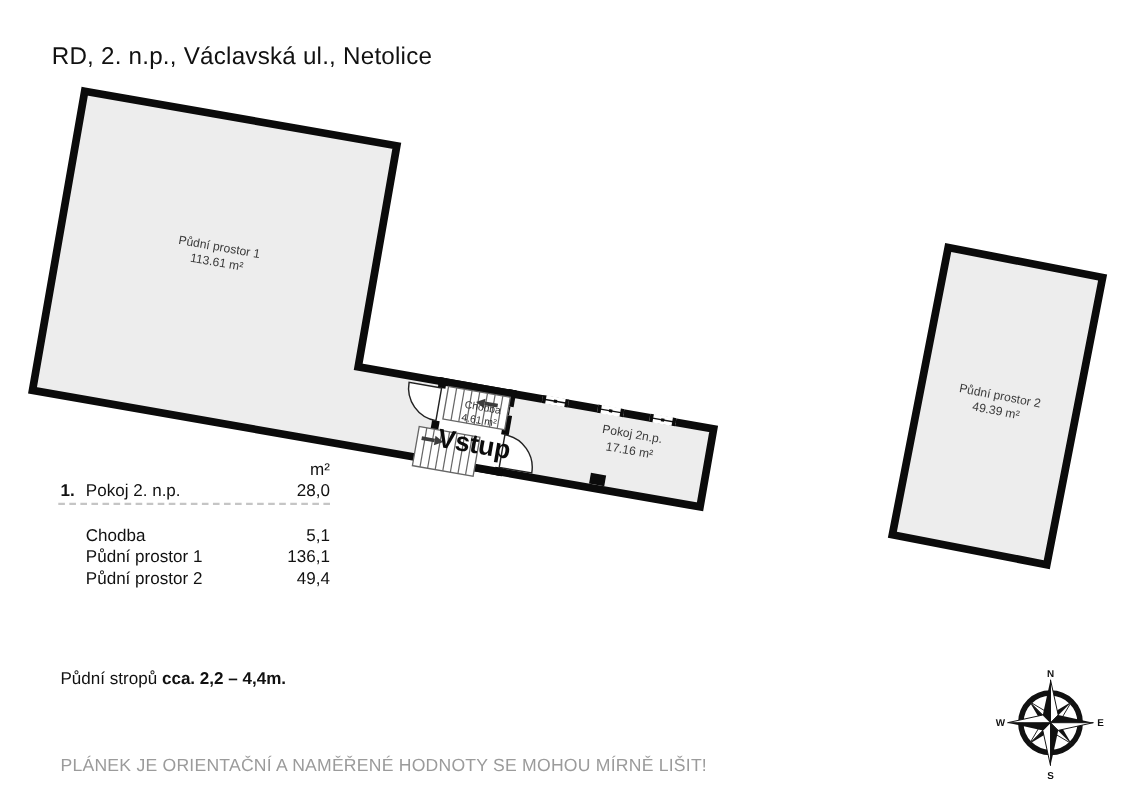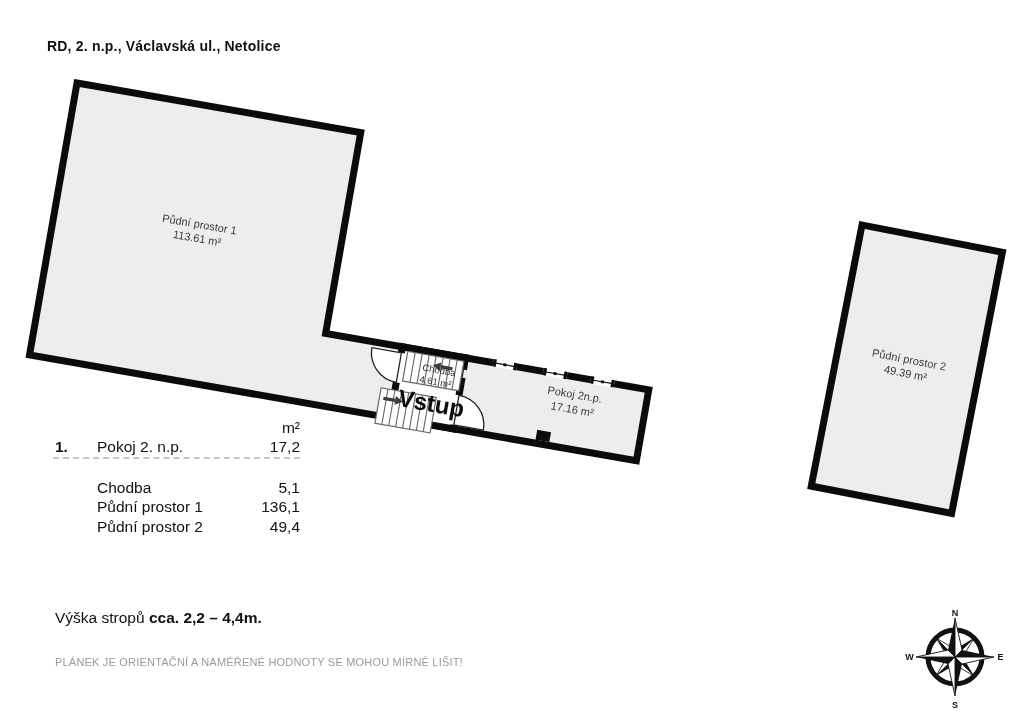--- a/index.html
+++ b/index.html
@@ -6,7 +6,7 @@
   body{width:1024px;height:724px;position:relative;overflow:hidden;
        font-family:"Liberation Sans", sans-serif;color:#111;}
   .abs{position:absolute;}
-  .page-title{left:47px;top:38px;font-size:14px;font-weight:bold;letter-spacing:.2px;}
+  .page-title{left:47px;top:38px;font-size:22px;font-weight:normal;letter-spacing:.2px;}
   svg text{font-family:"Liberation Sans", sans-serif;}
 
   

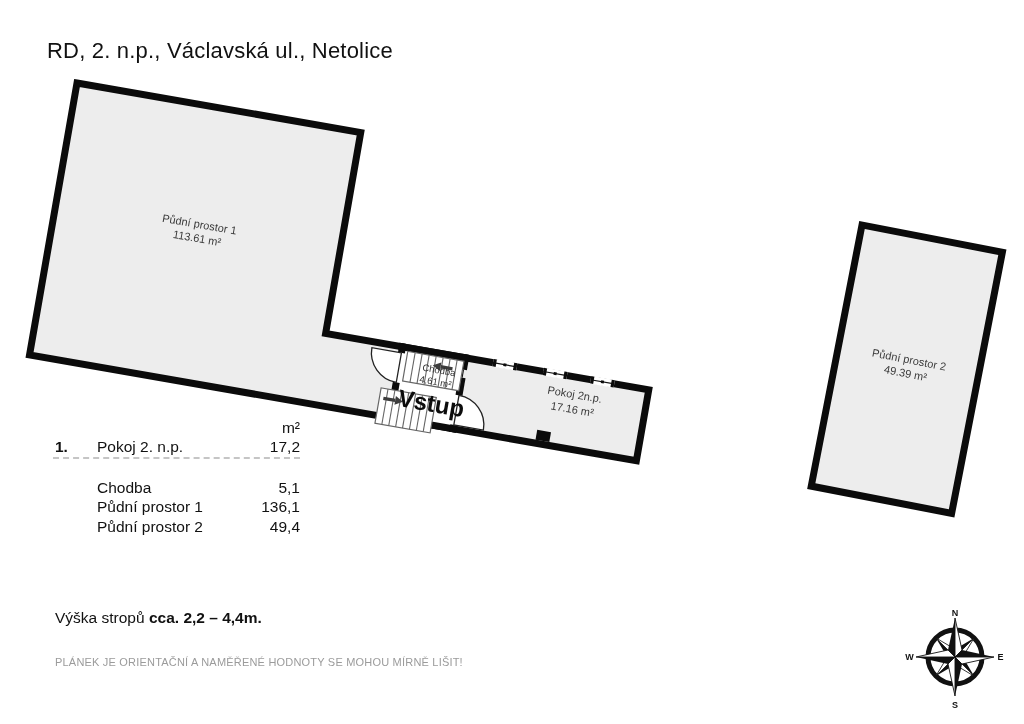--- a/index.html
+++ b/index.html
@@ -13,7 +13,7 @@
   .legend{left:55px;top:418px;width:245px;font-size:15.5px;}
   .lg-row{display:flex;align-items:center;height:19.5px;justify-content:center;}
   .lg-num{width:23px;font-weight:bold;}
-  .lg-lbl{flex:1;margin-left:19px;}
+  .lg-lbl{flex:1;}
   .lg-val{text-align:right;}
   .lg-bold{font-weight:bold;}
   .lg-dash{border-top:2px dashed #c5c5c5;height:0;margin-left:-2px;}

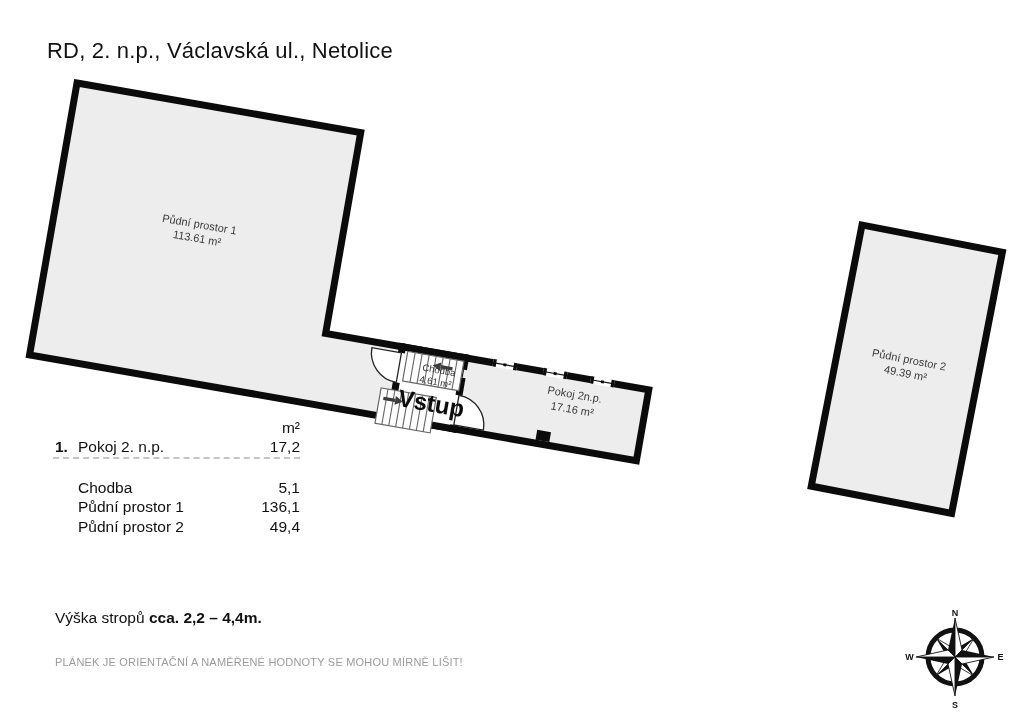--- a/index.html
+++ b/index.html
@@ -184,7 +184,7 @@
   <div class="lg-row">
     <span class="lg-num">1.</span>
     <span class="lg-lbl">Pokoj 2. n.p.</span>
-    <span class="lg-val">17,2</span>
+    <span class="lg-val">28,0</span>
   </div>
   <div class="lg-dash"></div>
   <div class="lg-gap"></div>

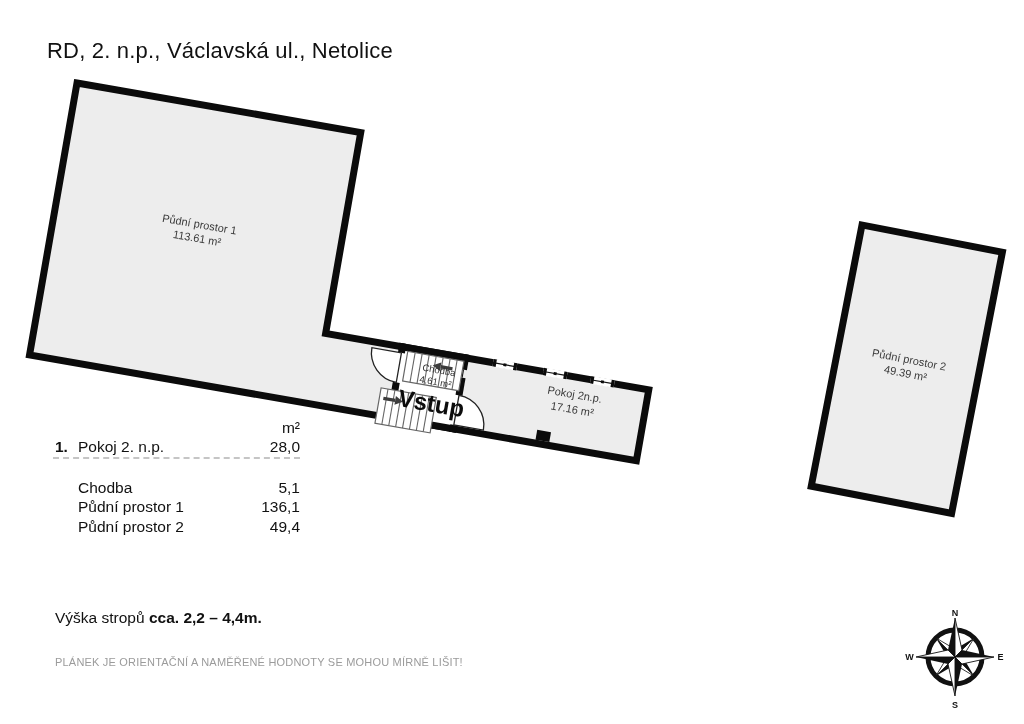--- a/index.html
+++ b/index.html
@@ -206,7 +206,7 @@
 </div>
 
 <div class="abs ceiling">
-  <span>Výška stropů </span><b>cca. 2,2 – 4,4m.</b>
+  <span>Půdní stropů </span><b>cca. 2,2 – 4,4m.</b>
 </div>
 
 <div class="abs disclaimer">PLÁNEK JE ORIENTAČNÍ A NAMĚŘENÉ HODNOTY SE MOHOU MÍRNĚ LIŠIT!</div>

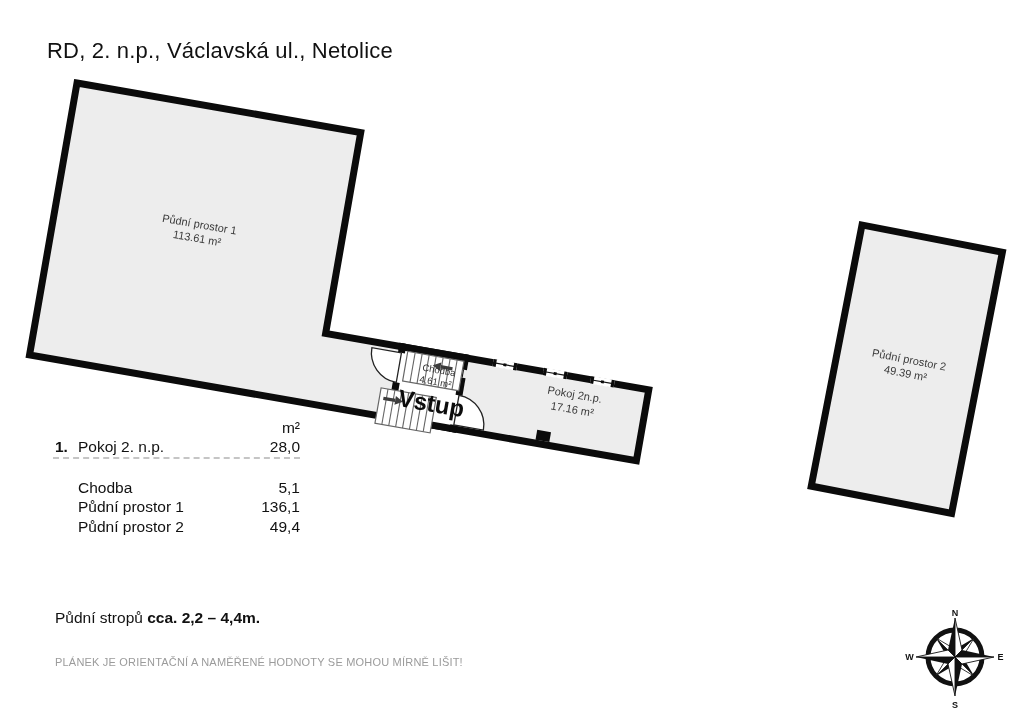--- a/index.html
+++ b/index.html
@@ -21,7 +21,7 @@
 
   .ceiling{left:55px;top:609px;font-size:15.5px;}
   .ceiling b{font-weight:bold;}
-  .disclaimer{left:55px;top:656px;font-size:11px;color:#9b9b9b;letter-spacing:.2px;}
+  .disclaimer{left:55px;top:688px;font-size:16px;color:#9b9b9b;letter-spacing:.2px;}
 </style>
 </head>
 <body>

